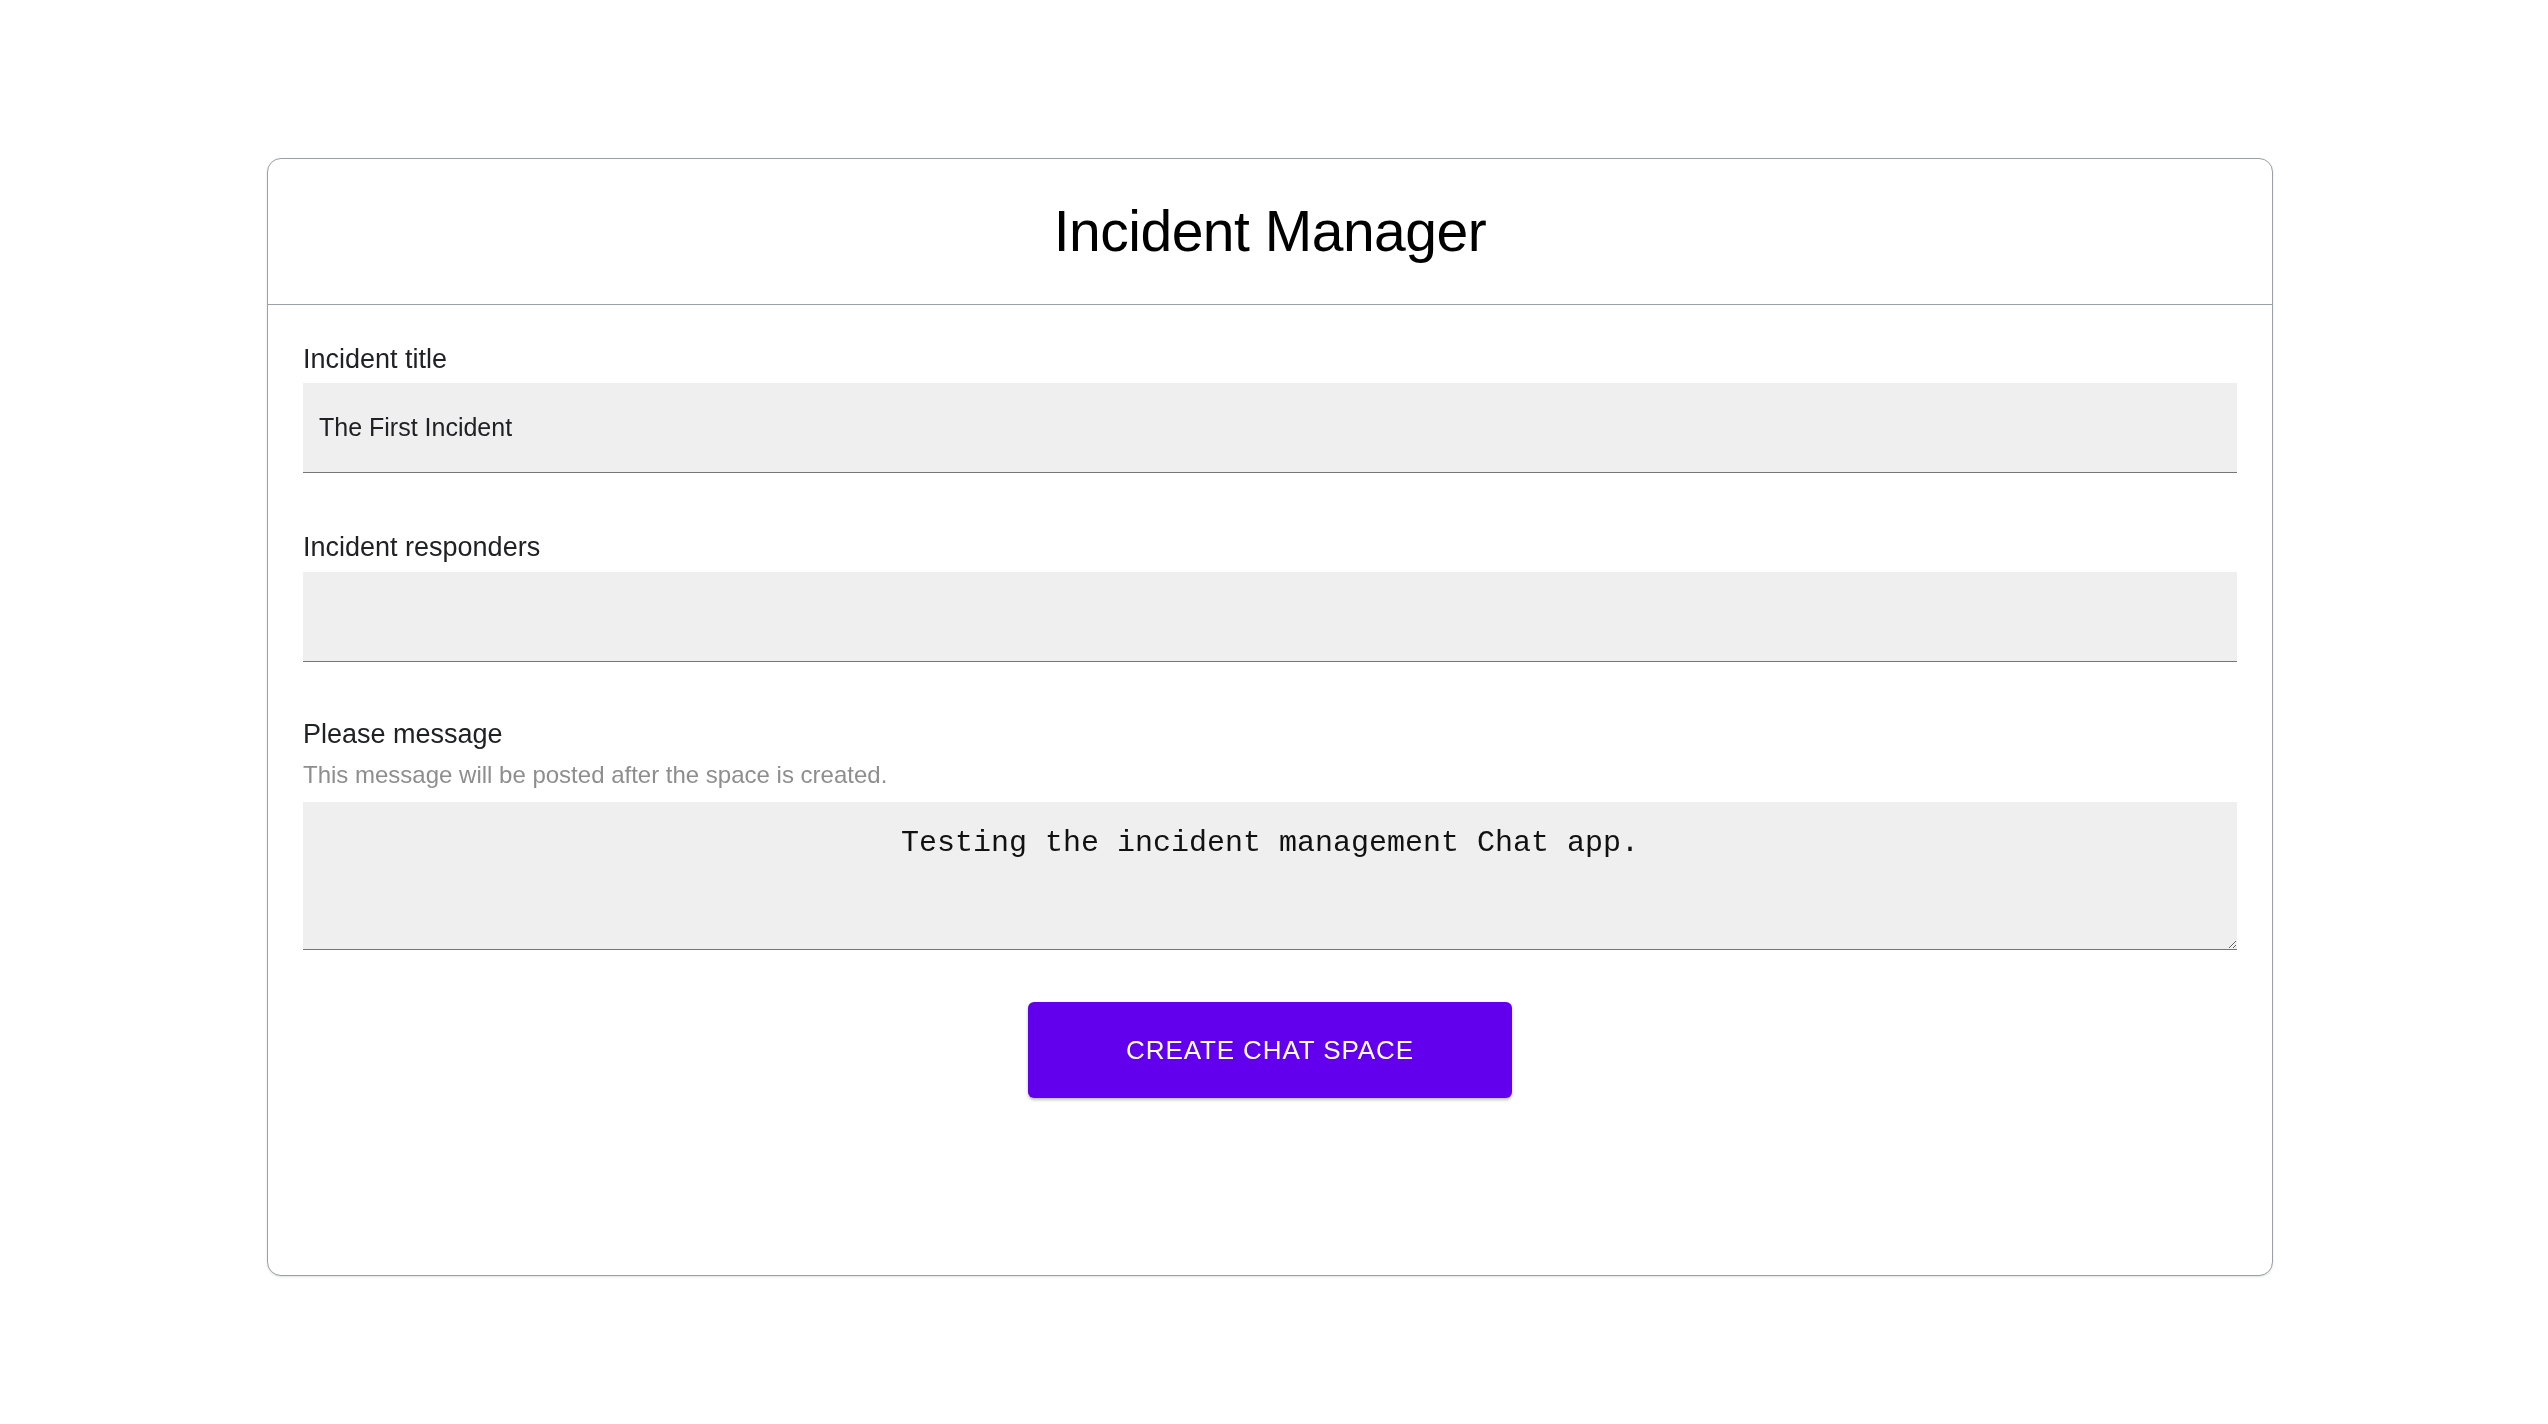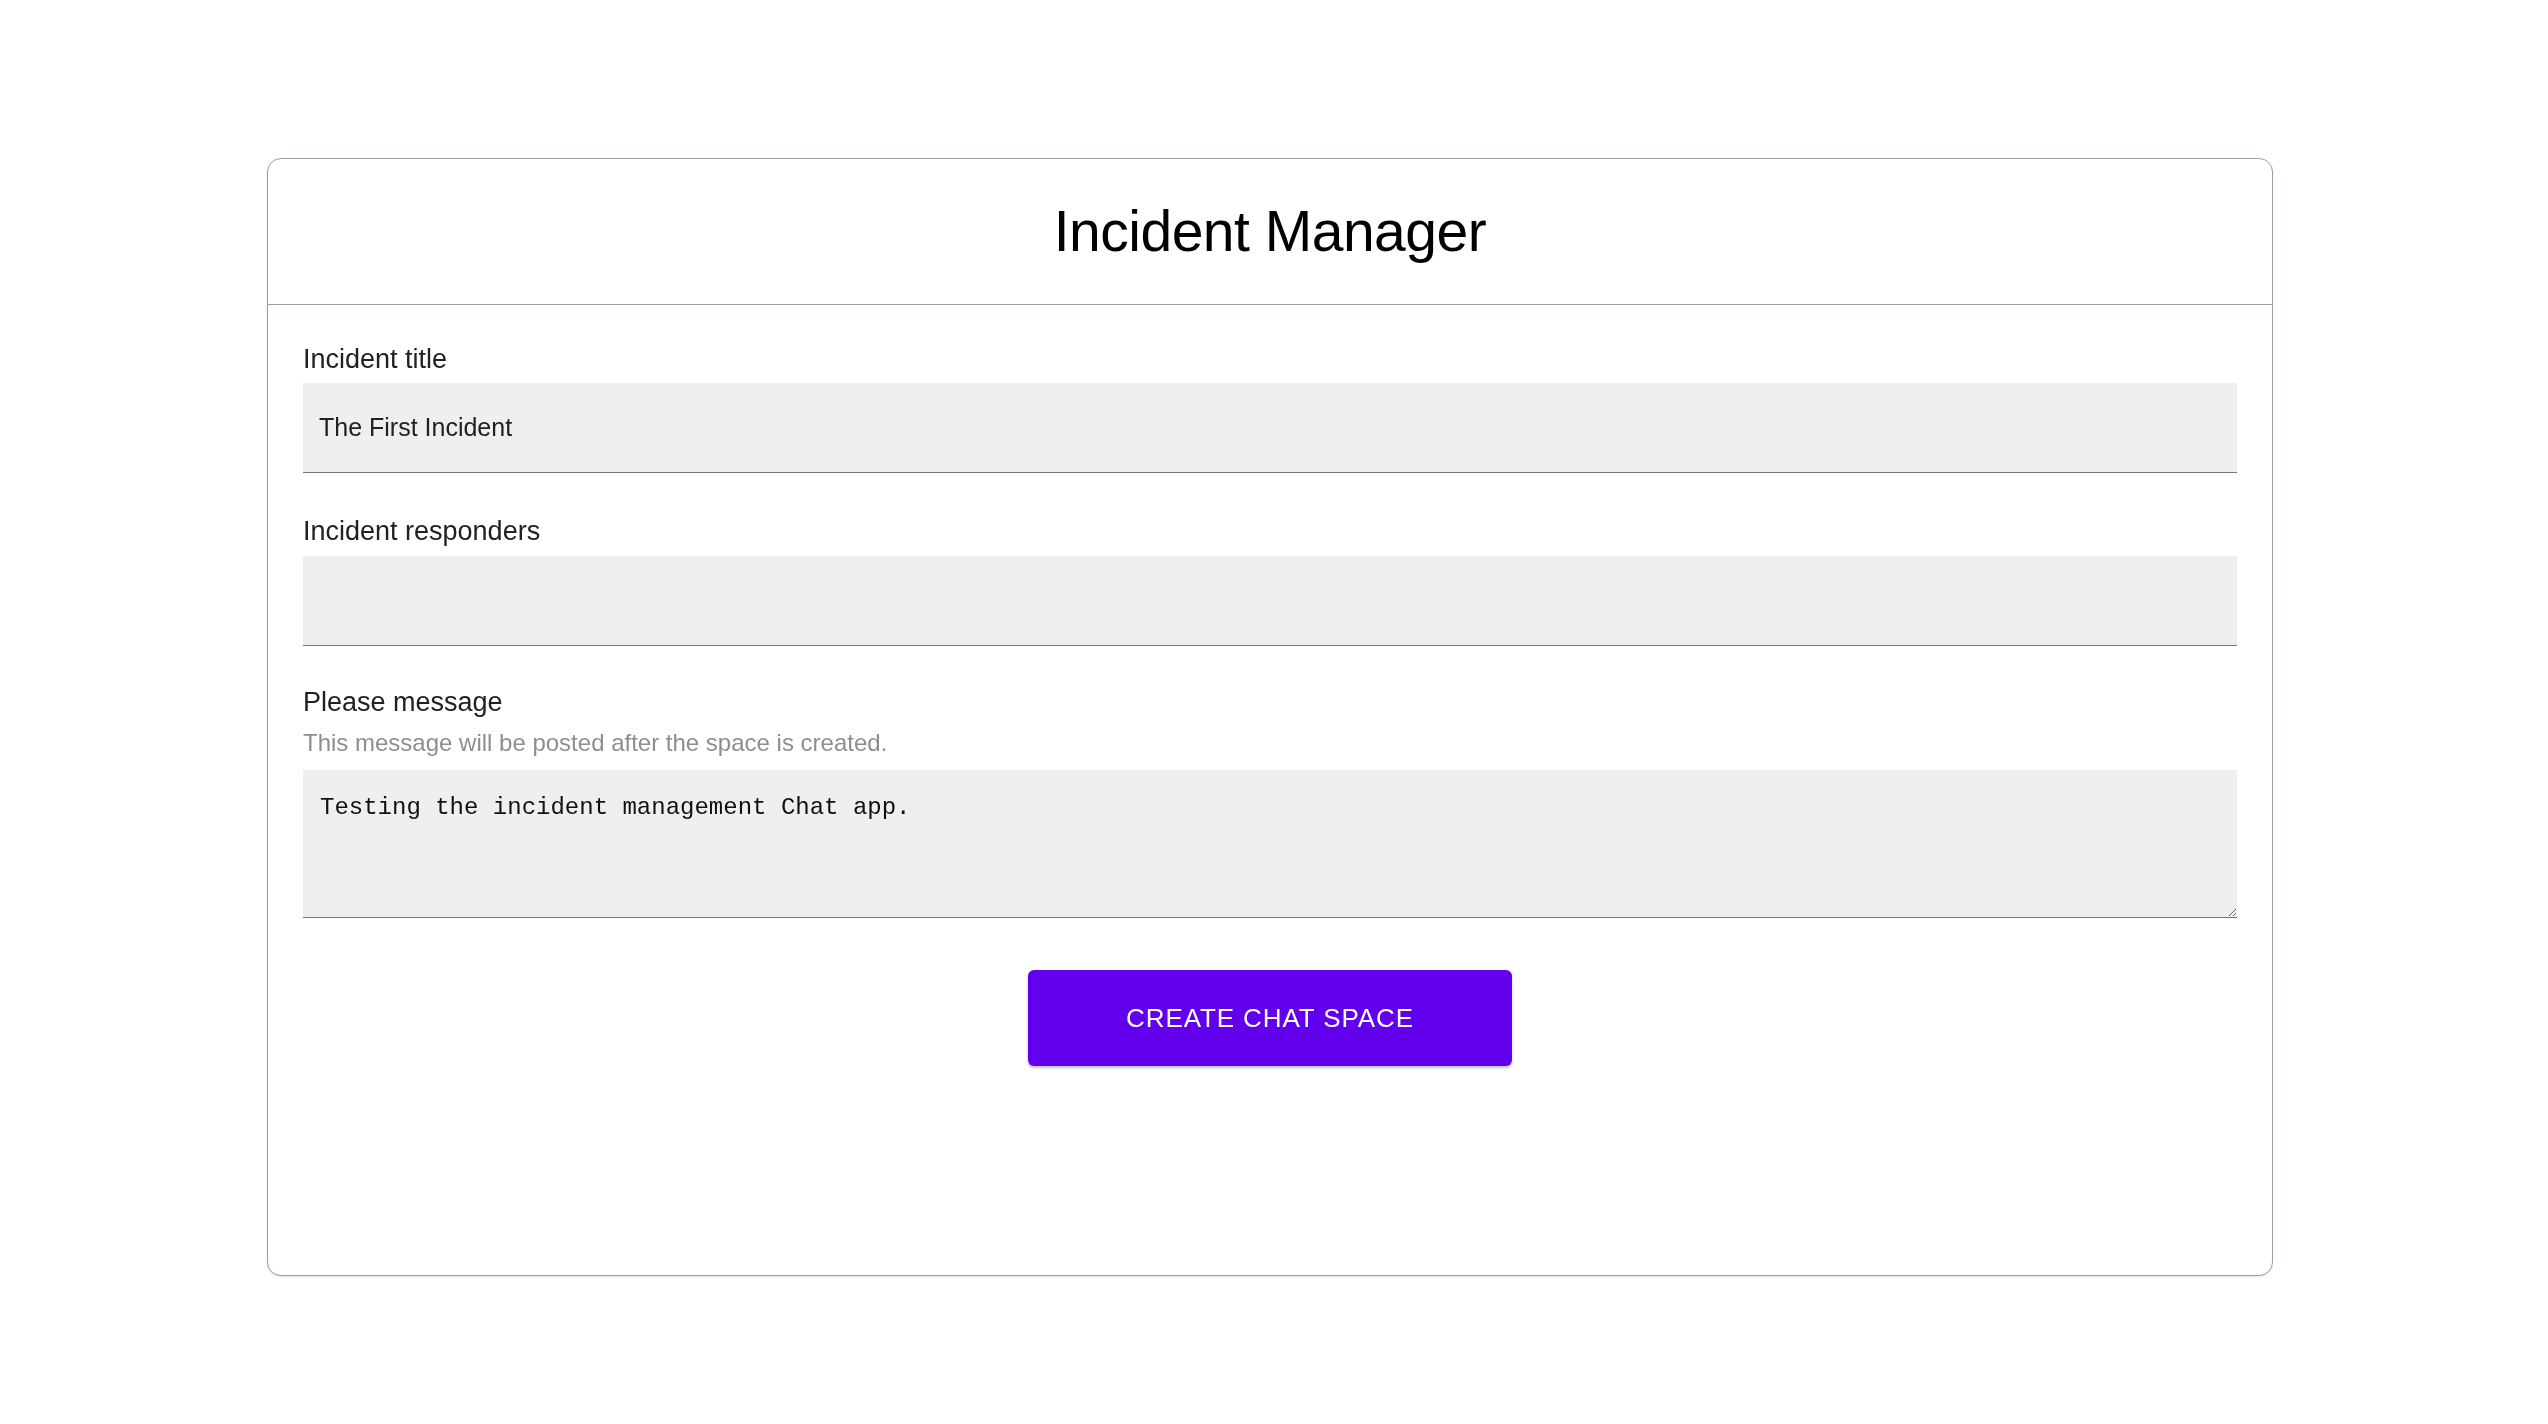--- a/index.html
+++ b/index.html
@@ -55,7 +55,7 @@
   }
 
   .field-block {
-    margin-bottom: 0;
+    margin-bottom: 16px;
   }
 
   .field-label {

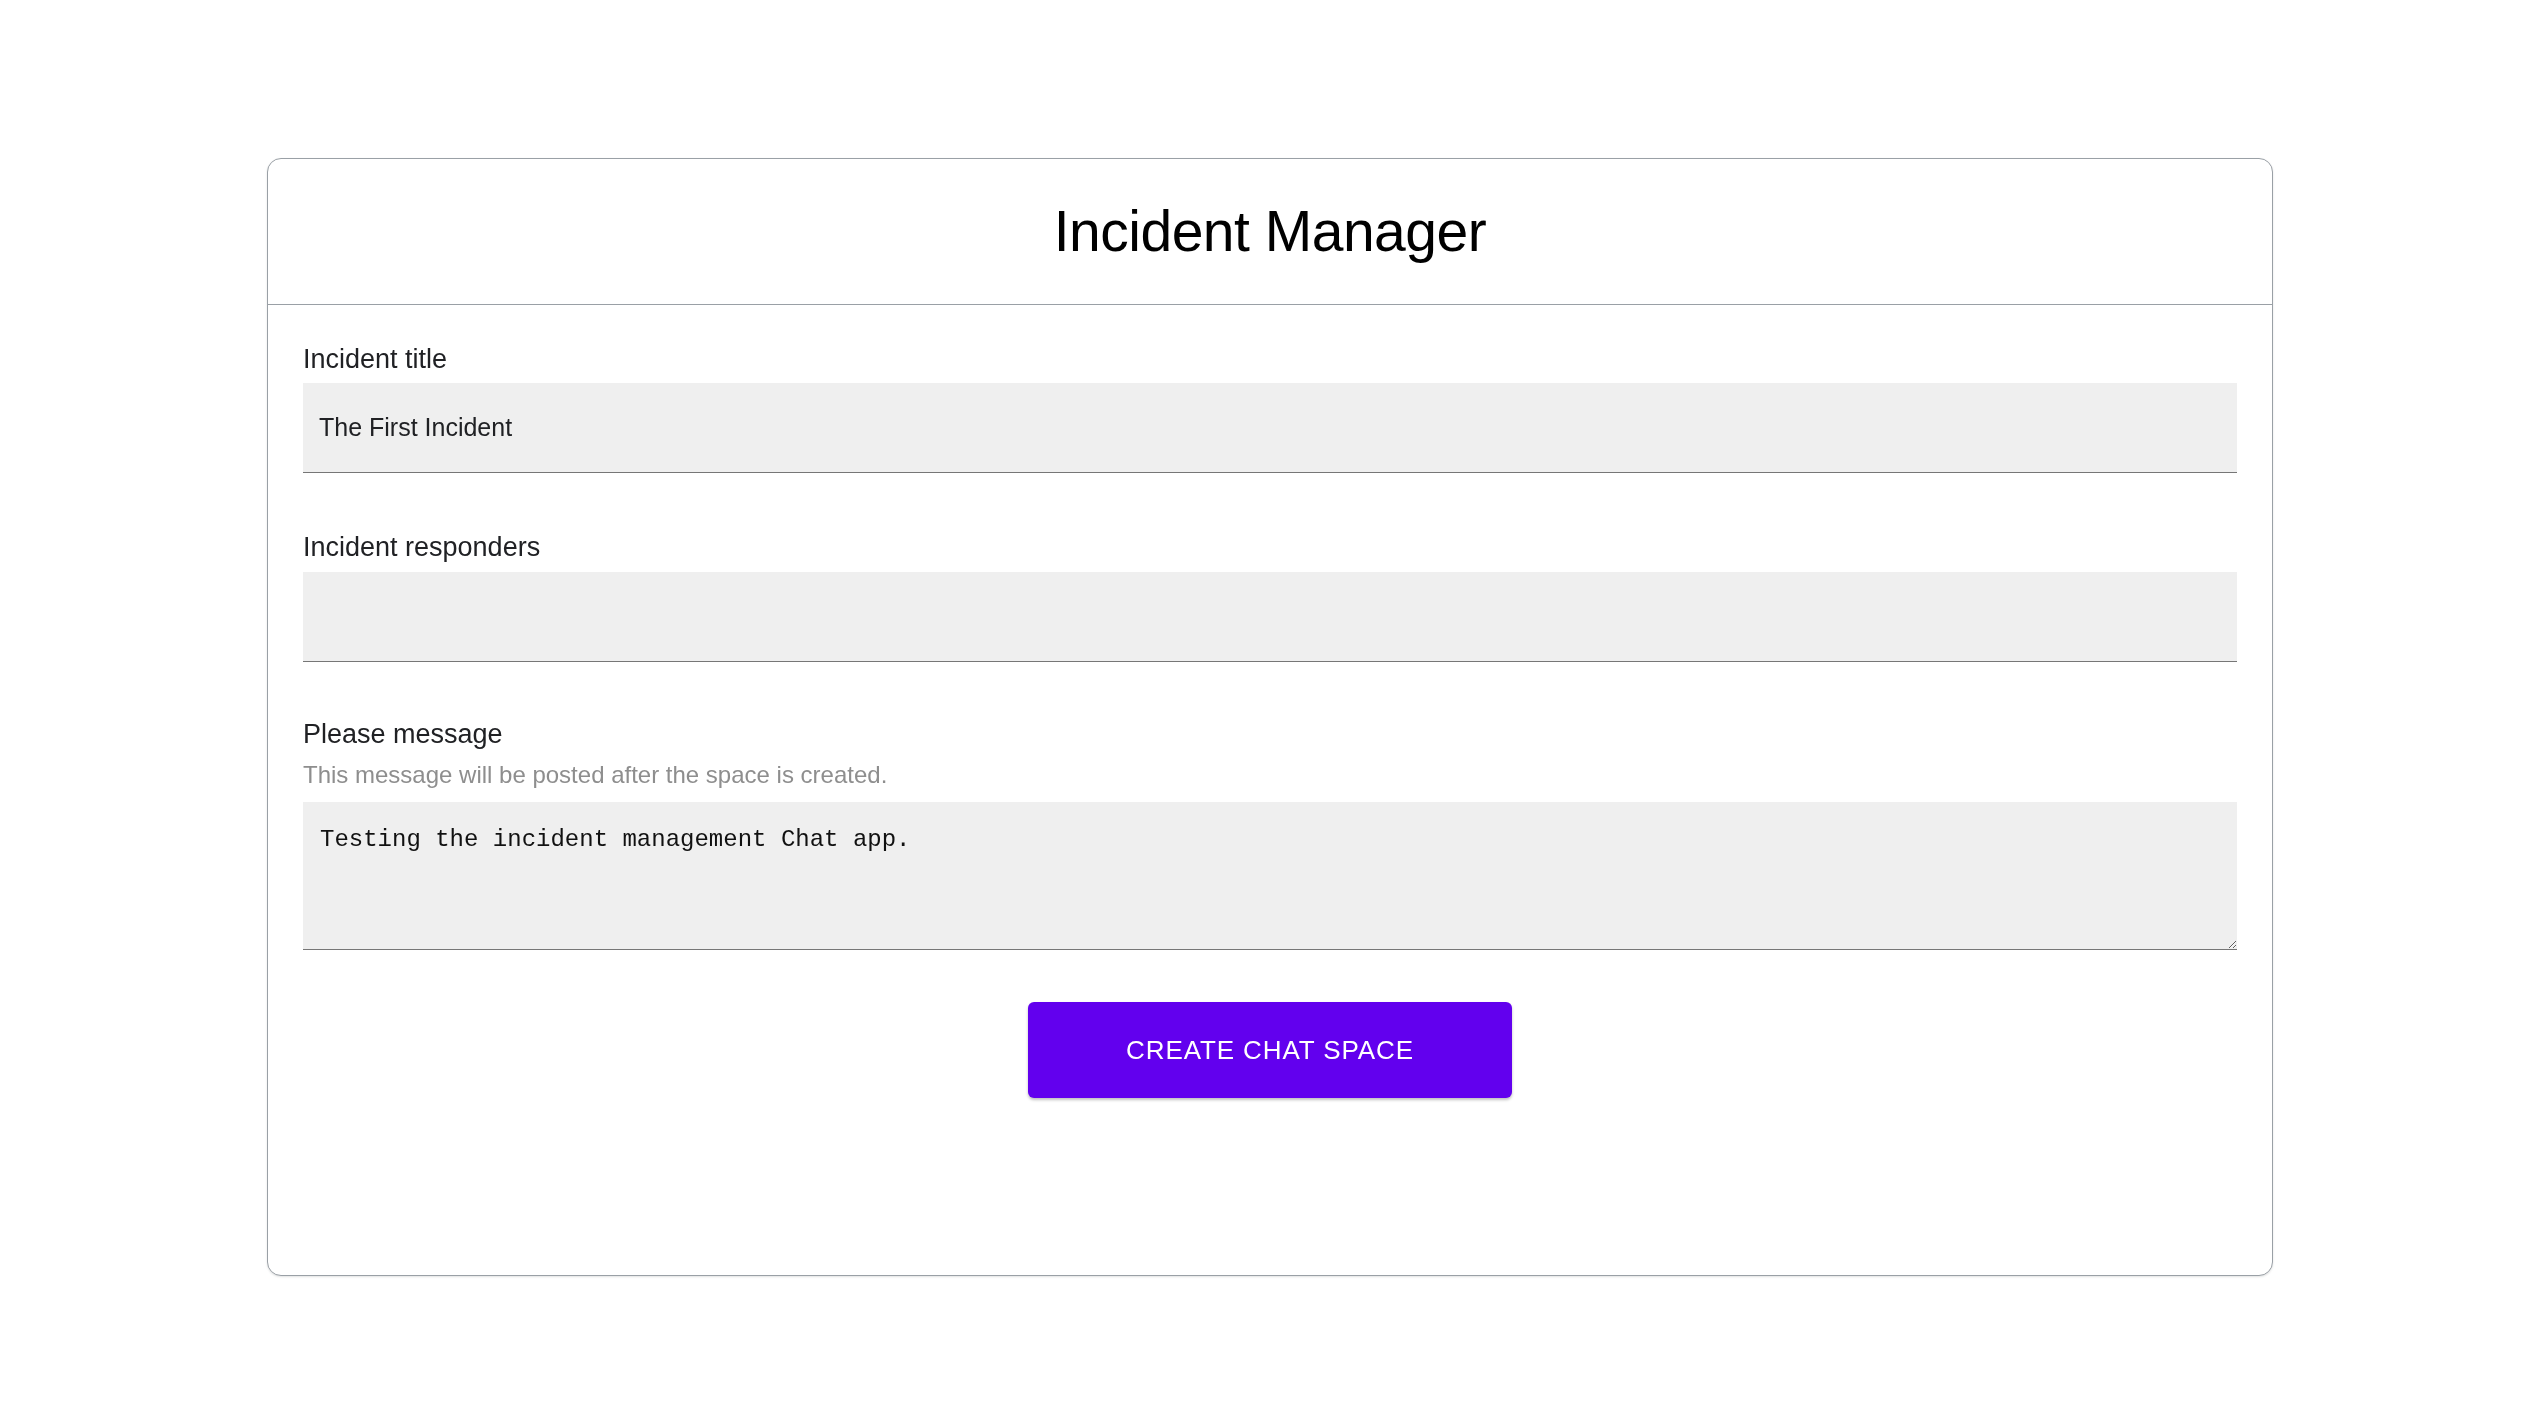--- a/index.html
+++ b/index.html
@@ -102,7 +102,7 @@
     width: 100%;
     box-sizing: border-box;
     font-family: "Liberation Mono", monospace;
-    font-size: 24px;
+    font-size: 30px;
     color: #111111;
     padding: 22px 17px;
     height: 148px;
@@ -110,6 +110,7 @@
     display: block;
     resize: vertical;
     line-height: 1.3;
+    text-align: center;
   }
 
   .actions {

